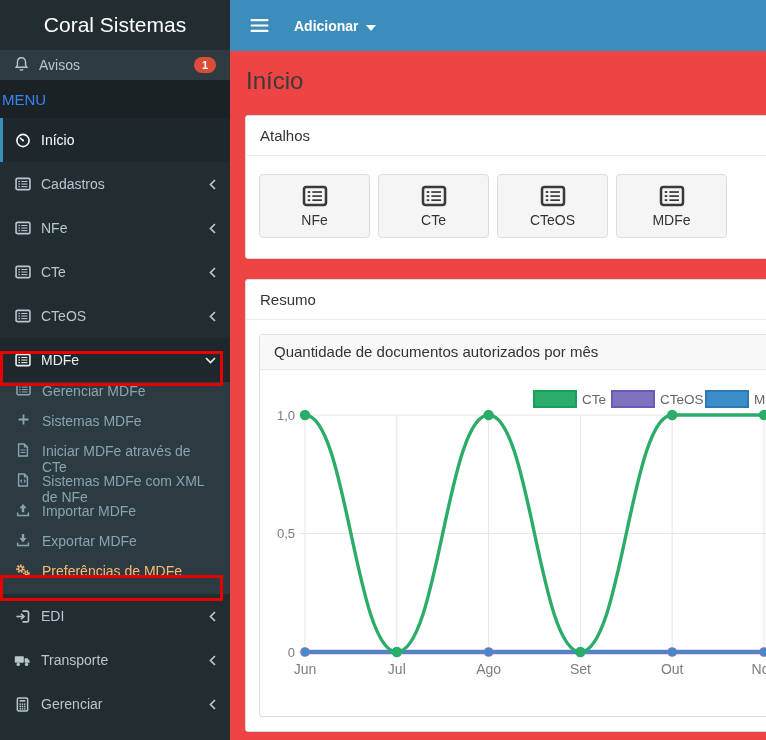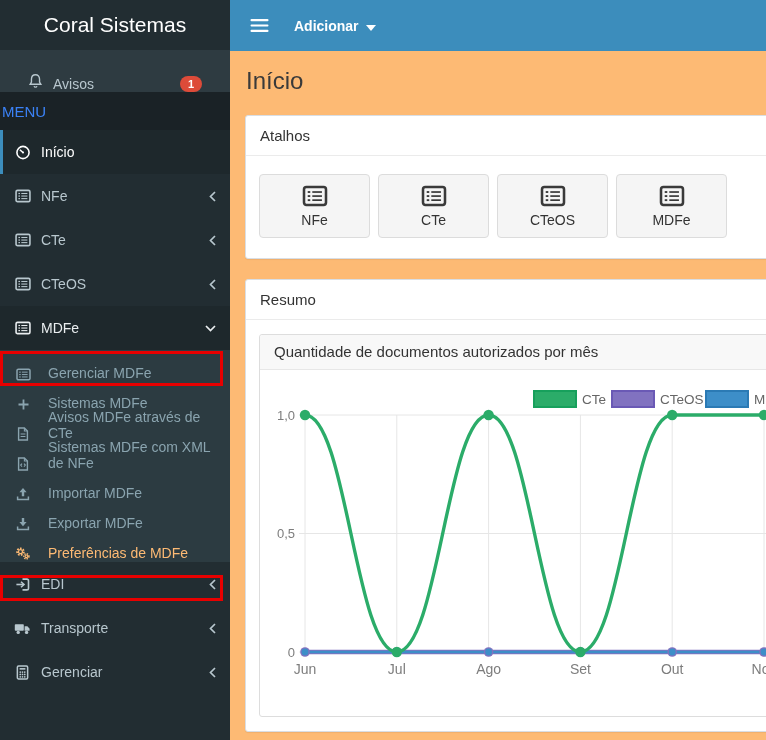--- a/index.html
+++ b/index.html
@@ -56,7 +56,7 @@
   
   .main {
     position:absolute; left:230px; top:0; width:536px; height:740px;
-    overflow:hidden; background:#fdba74;
+    overflow:hidden; background:#ef4444;
   }
   .topbar {
     height:51px; background:#3c8dbc; display:flex; align-items:center;

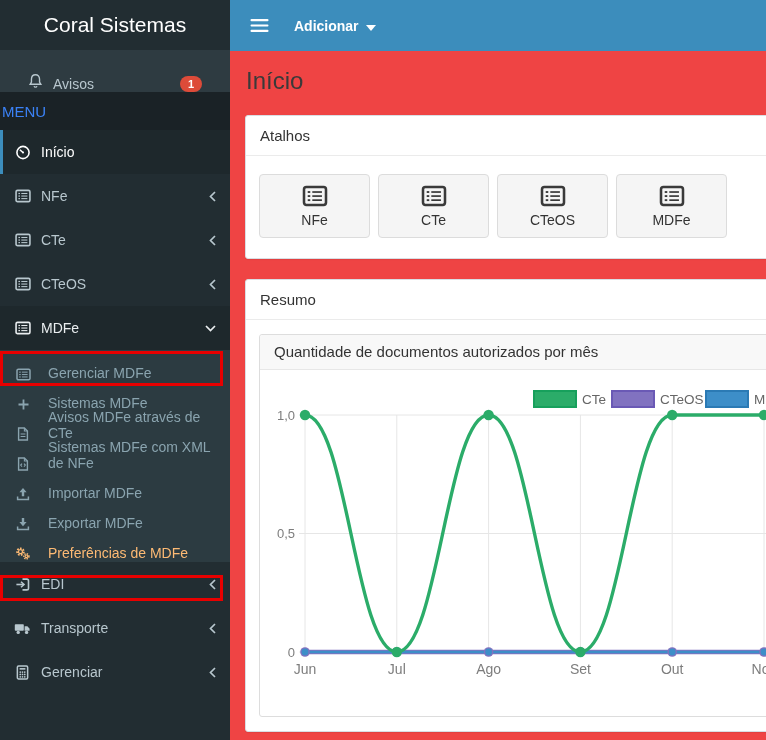--- a/index.html
+++ b/index.html
@@ -20,8 +20,8 @@
     color:#ffffff; font-size:21px; background:#222d32;
   }
   .avisos-row {
-    height:42px; background:#2e3b41; display:flex; align-items:flex-end;
-    padding:0 28px; color:#b8c7ce; font-size:14px; gap:10px; cursor:pointer;
+    height:30px; background:#2e3b41; display:flex; align-items:center;
+    padding:0 14px; color:#b8c7ce; font-size:14px; gap:10px; cursor:pointer;
   }
   .badge {
     margin-left:auto; background:#dd4b39; color:#fff; font-size:11px;

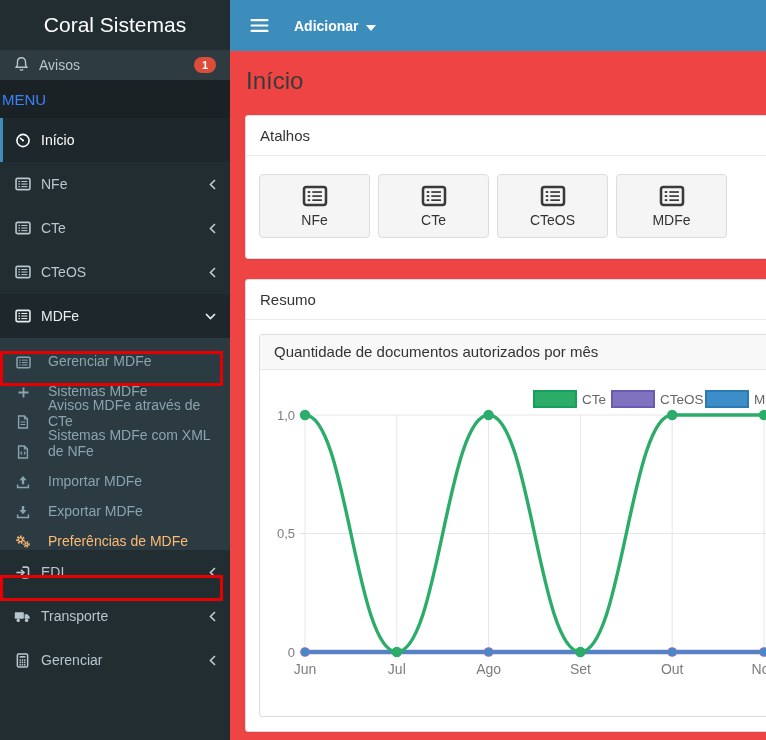--- a/index.html
+++ b/index.html
@@ -126,6 +126,27 @@
     <span>Início</span>
   </div>
 
+  <div class="menu-item">
+    <span class="mi-icon">
+      <svg width="16" height="14" viewBox="0 0 15 13" fill="none" stroke="currentColor" stroke-width="1.5">
+        <rect x="1" y="1.2" width="13" height="10.6" rx="1.4"></rect>
+        <g stroke="none" fill="currentColor">
+          <rect x="3.2" y="3.6" width="1.5" height="1.1"></rect>
+            <rect x="5.9" y="3.65" width="5.7" height="1"></rect>
+          <rect x="3.2" y="6" width="1.5" height="1.1"></rect>
+            <rect x="5.9" y="6.05" width="5.7" height="1"></rect>
+          <rect x="3.2" y="8.4" width="1.5" height="1.1"></rect>
+            <rect x="5.9" y="8.45" width="5.7" height="1"></rect>
+        </g>
+      </svg>
+    </span>
+    <span>Cadastros</span>
+    <span class="chev">
+      <svg width="9" height="13" viewBox="0 0 9 13" fill="none" stroke="currentColor" stroke-width="1.7">
+          <polyline points="7,2 2.5,6.5 7,11"></polyline>
+        </svg>
+    </span>
+  </div>
 
   <div class="menu-item">
     <span class="mi-icon">

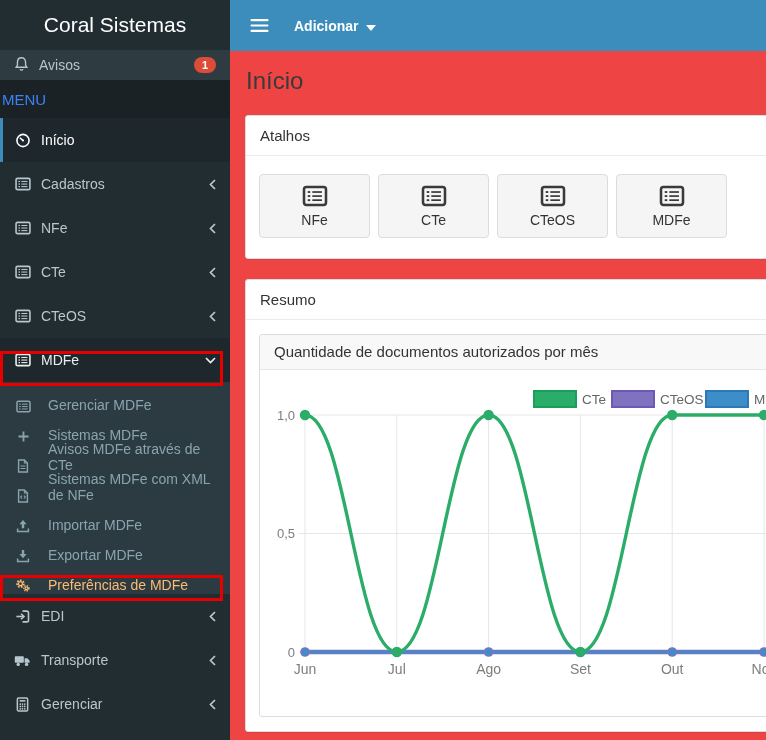--- a/index.html
+++ b/index.html
@@ -42,7 +42,7 @@
   .menu-item.expanded { background:#1e282c; color:#eaeef0; }
   .submenu { background:#2c3b41; padding:1px 0; }
   .submenu-item {
-    height:30px; display:flex; align-items:flex-end; gap:17px;
+    height:30px; display:flex; align-items:flex-start; gap:11px;
     padding:0 12px 0 15px; color:#8aa4af; font-size:14px; cursor:pointer;
   }
   .submenu-item .mi-icon { width:16px; display:flex; justify-content:center; flex:0 0 16px; }

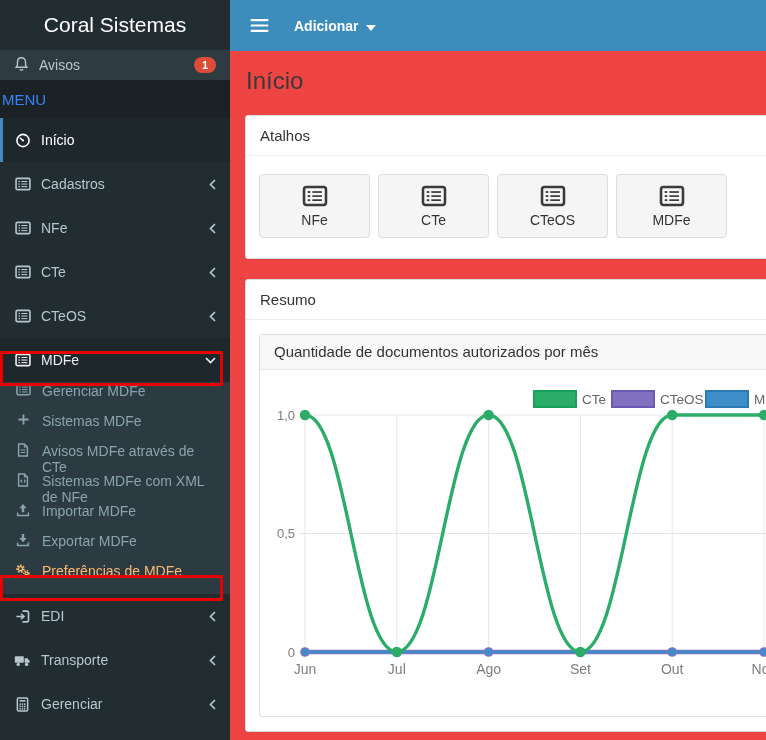--- a/index.html
+++ b/index.html
@@ -269,7 +269,7 @@
           <path d="M3.6 7 H8.4 M3.6 9.5 H8.4" stroke-width="1.1"></path>
         </svg>
       </span>
-      <span>Avisos MDFe através de CTe</span>
+      <span>Iniciar MDFe através de CTe</span>
     </div>
     <div class="submenu-item">
       <span class="mi-icon">

